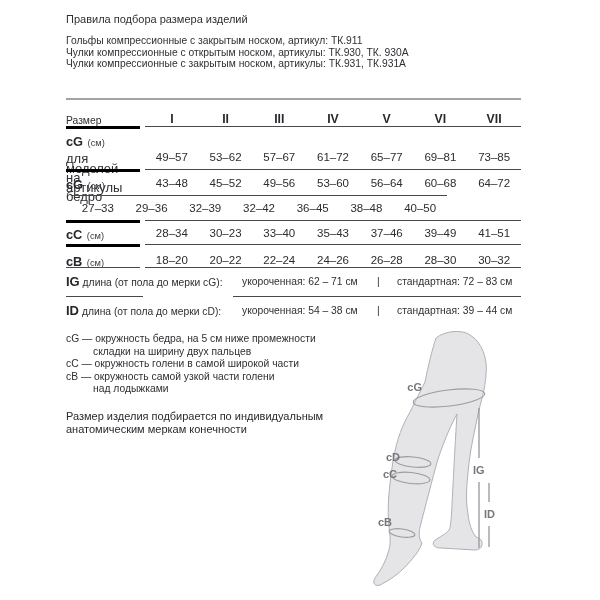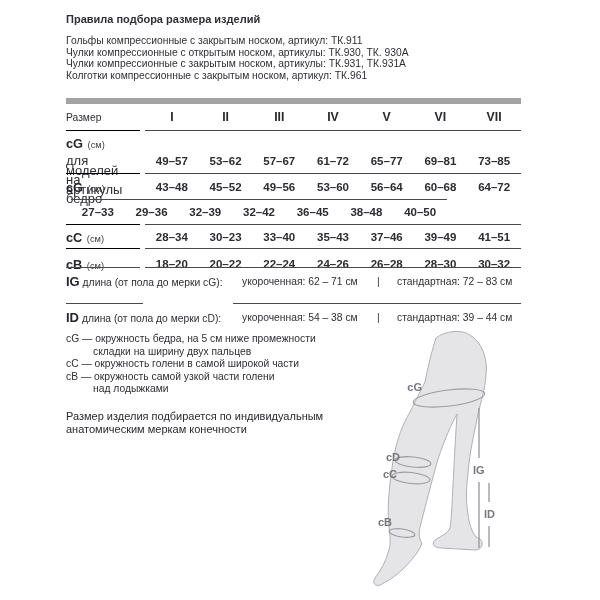--- a/index.html
+++ b/index.html
@@ -11,7 +11,7 @@
   .abs{position:absolute}
 
   
-  #page-title{left:66px;top:13px;font-size:11px;font-weight:700;margin:0}
+  #page-title{left:66px;top:13px;font-size:11px;font-weight:400;margin:0}
   #product-list{left:66px;top:35px;font-size:10.3px;line-height:11.7px}
 
   

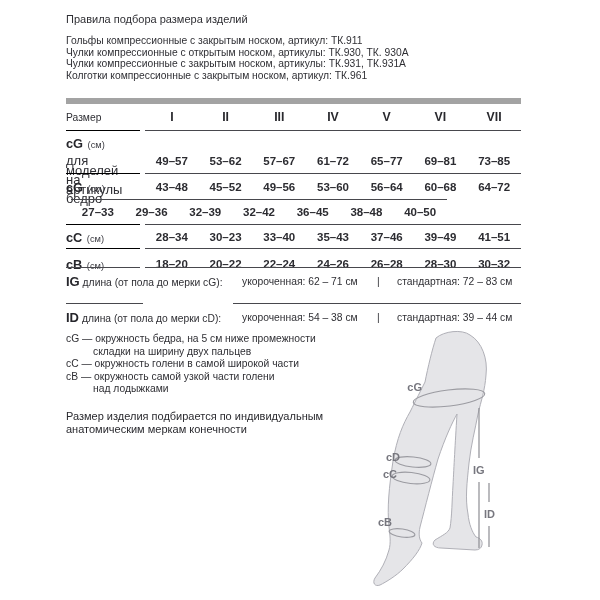--- a/index.html
+++ b/index.html
@@ -70,7 +70,6 @@
   <div>Гольфы компрессионные с закрытым носком, артикул: ТК.911</div>
   <div>Чулки компрессионные с открытым носком, артикулы: ТК.930, ТК. 930А</div>
   <div>Чулки компрессионные с закрытым носком, артикулы: ТК.931, ТК.931А</div>
-  <div>Колготки компрессионные с закрытым носком, артикул: ТК.961</div>
 </div>
 
 <div id="size-table" class="abs">

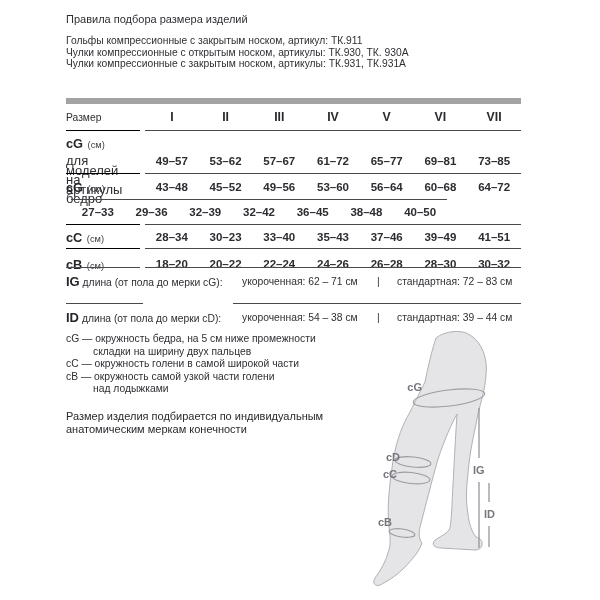--- a/index.html
+++ b/index.html
@@ -20,7 +20,7 @@
   .lbl{width:74px;box-sizing:border-box}
   .gap6{width:5px}
   .vals{width:376px;display:grid;grid-template-columns:repeat(7,1fr);box-sizing:border-box}
-  .thead{border-top:6px solid #a3a3a3;height:26px;align-items:center}
+  .thead{border-top:2px solid #a3a3a3;height:26px;align-items:flex-end}
   .corner{font-size:10.3px}
   .size-cell{text-align:center;font-weight:700;font-size:12.3px;color:#29292e}
   .drow .lbl{border-top:1px solid #000000}

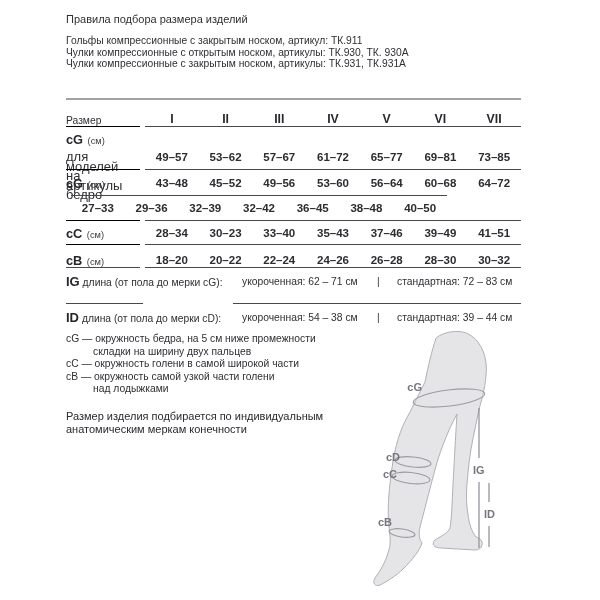--- a/index.html
+++ b/index.html
@@ -23,7 +23,7 @@
   .thead{border-top:2px solid #a3a3a3;height:26px;align-items:flex-end}
   .corner{font-size:10.3px}
   .size-cell{text-align:center;font-weight:700;font-size:12.3px;color:#29292e}
-  .drow .lbl{border-top:1px solid #000000}
+  .drow .lbl{border-top:3px solid #000000}
   .drow .vals{border-top:1px solid #48484d}
   .val-cell{text-align:center;font-weight:700;font-size:11.5px;color:#2c2c31}
   .codeline{white-space:nowrap}

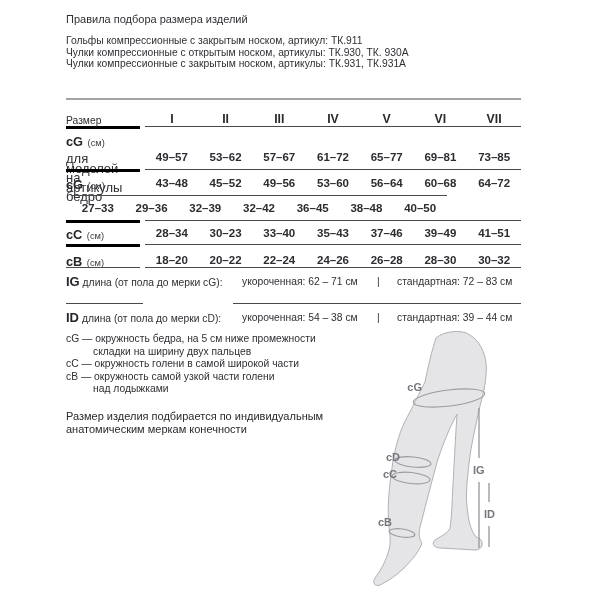--- a/index.html
+++ b/index.html
@@ -25,7 +25,7 @@
   .size-cell{text-align:center;font-weight:700;font-size:12.3px;color:#29292e}
   .drow .lbl{border-top:3px solid #000000}
   .drow .vals{border-top:1px solid #48484d}
-  .val-cell{text-align:center;font-weight:700;font-size:11.5px;color:#2c2c31}
+  .val-cell{text-align:center;font-weight:400;font-size:11.5px;color:#2c2c31}
   .codeline{white-space:nowrap}
   .code{font-weight:700;font-size:12.8px;color:#26262b}
   .unit{font-size:9.3px;color:#3a3a40}

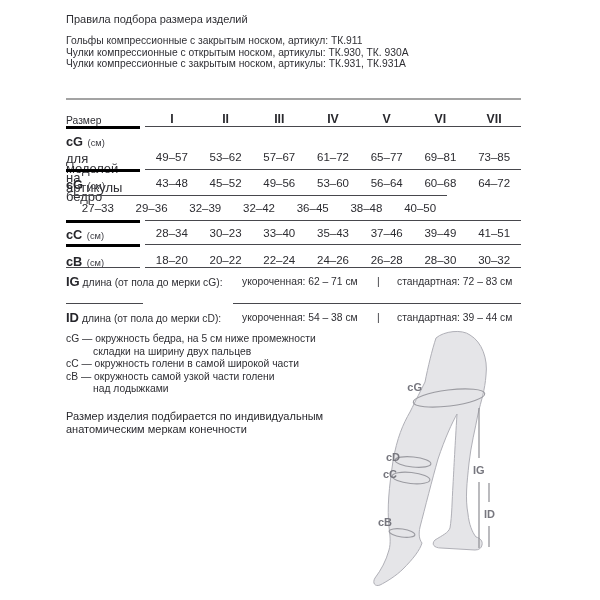--- a/index.html
+++ b/index.html
@@ -40,7 +40,7 @@
   
   .len-row{left:66px;width:455px;height:29px;position:absolute;font-size:10.3px}
   #ig-row{top:267px}
-  #id-row{top:303px}
+  #id-row{top:296px}
   .len-label{position:absolute;left:0;top:7px;white-space:nowrap}
   .len-code{font-weight:700;font-size:13px;color:#26262b}
   .opt-short{position:absolute;left:176px;top:9px;white-space:nowrap}

